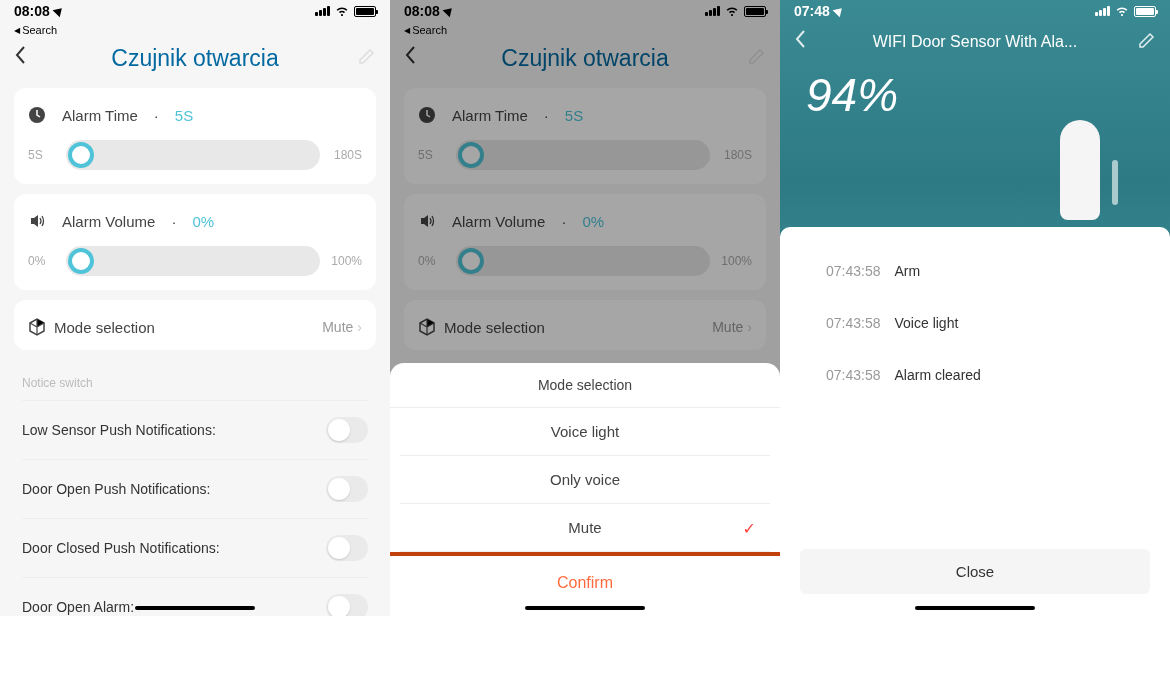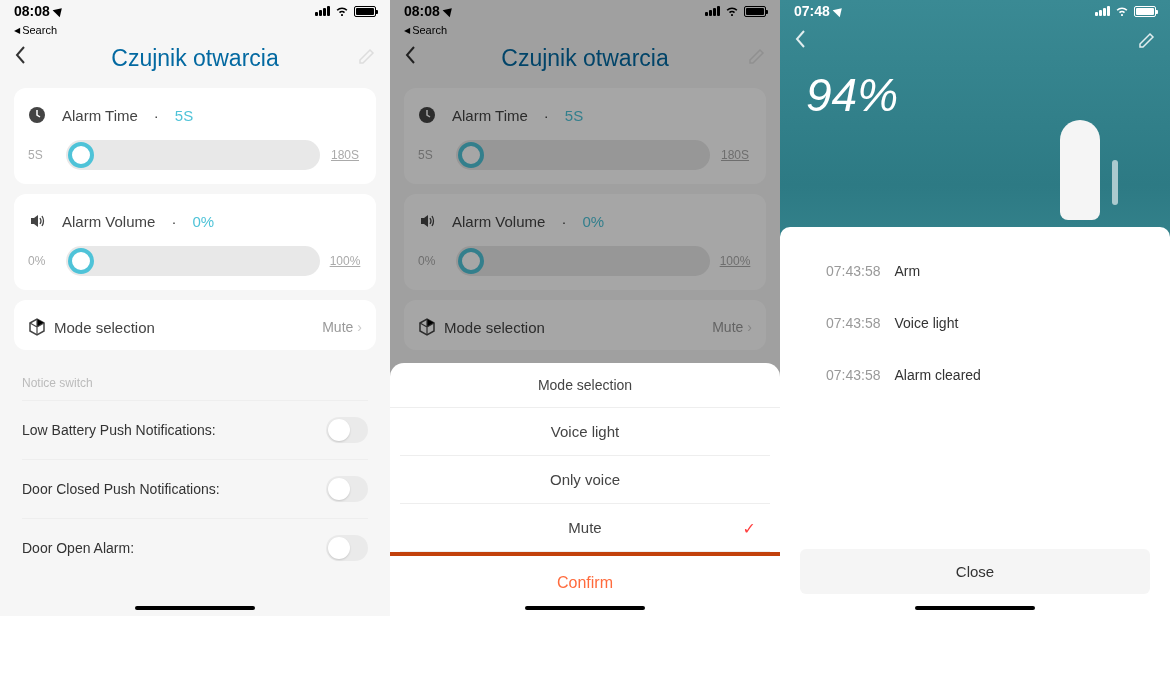--- a/index.html
+++ b/index.html
@@ -329,6 +329,7 @@
     <span class="header-back"><svg width="12" height="20" viewBox="0 0 12 20">
           <path d="M10 2 L3 10 L10 18" stroke="rgba(255,255,255,0.85)" stroke-width="2" fill="none"></path>
         </svg></span>
+    <span class="header-title">WIFI Door Sensor With Ala...</span>
     <span class="header-edit"><svg width="18" height="18" viewBox="0 0 18 18">
           <path d="M2 13 L12 3 L15 6 L5 16 L2 16 Z" fill="none" stroke="rgba(255,255,255,0.85)" stroke-width="1.5"></path>
         </svg></span>

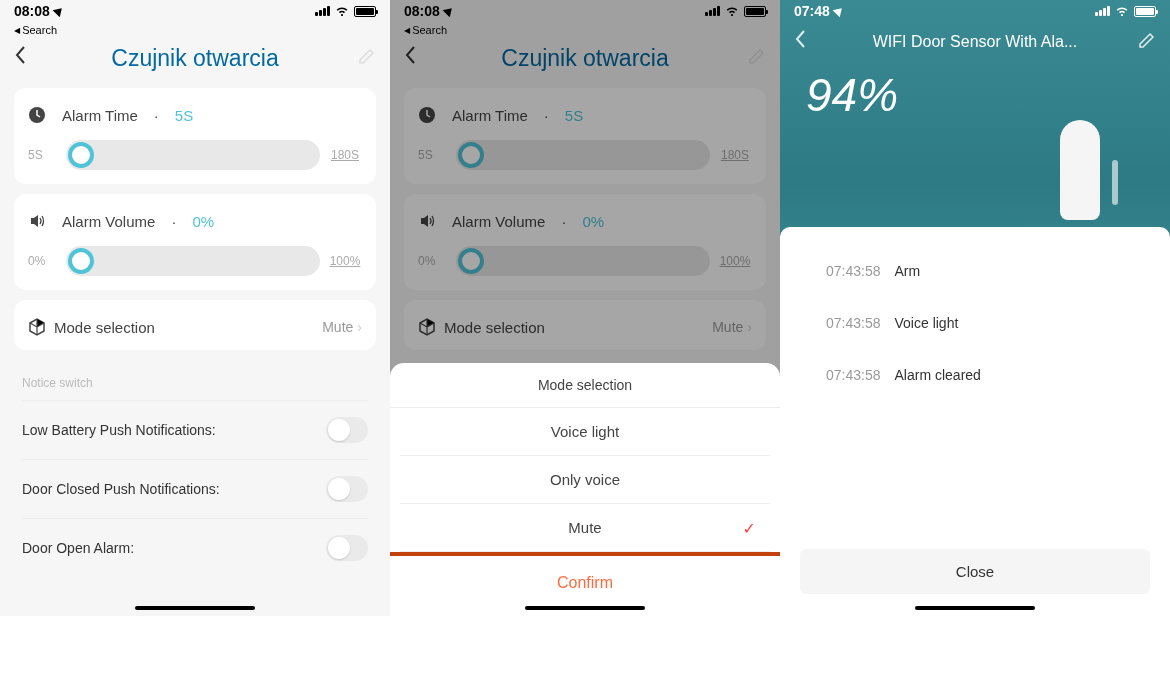--- a/index.html
+++ b/index.html
@@ -36,7 +36,7 @@
 .ic-clock svg,.ic-vol svg,.ic-mode svg{width:18px;height:18px;}
 .slider-row{display:flex;align-items:center;gap:8px;margin-top:16px;}
 .slider-end{font-size:12px;color:#aaa;width:30px;}
-.slider-end.r{text-align:center;width:34px;text-decoration:underline;}
+.slider-end.r{text-align:right;width:34px;}
 .slider-track{flex:1;height:30px;background:#e8e8e8;border-radius:15px;position:relative;}
 .slider-thumb{position:absolute;left:2px;top:2px;width:26px;height:26px;background:#fff;border:4px solid #4fc3d8;border-radius:50%;}
 .mode-row{display:flex;align-items:center;justify-content:space-between;}

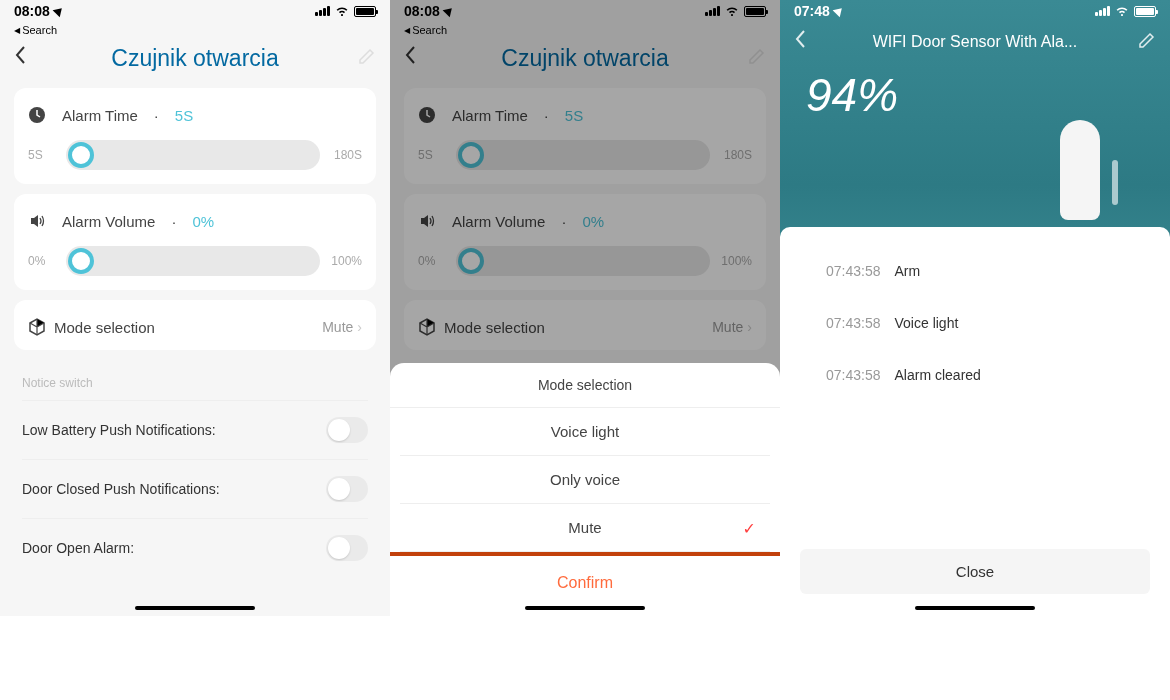--- a/index.html
+++ b/index.html
@@ -185,7 +185,7 @@
     <div class="notice-title">Notice switch</div>
     <div class="divider"></div>
     <div class="switch-row">
-      <span class="switch-label">Low Battery Push Notifications:</span>
+      <span class="switch-label">Low Sensor Push Notifications:</span>
       <div class="switch"></div>
     </div>
     <div class="switch-row">

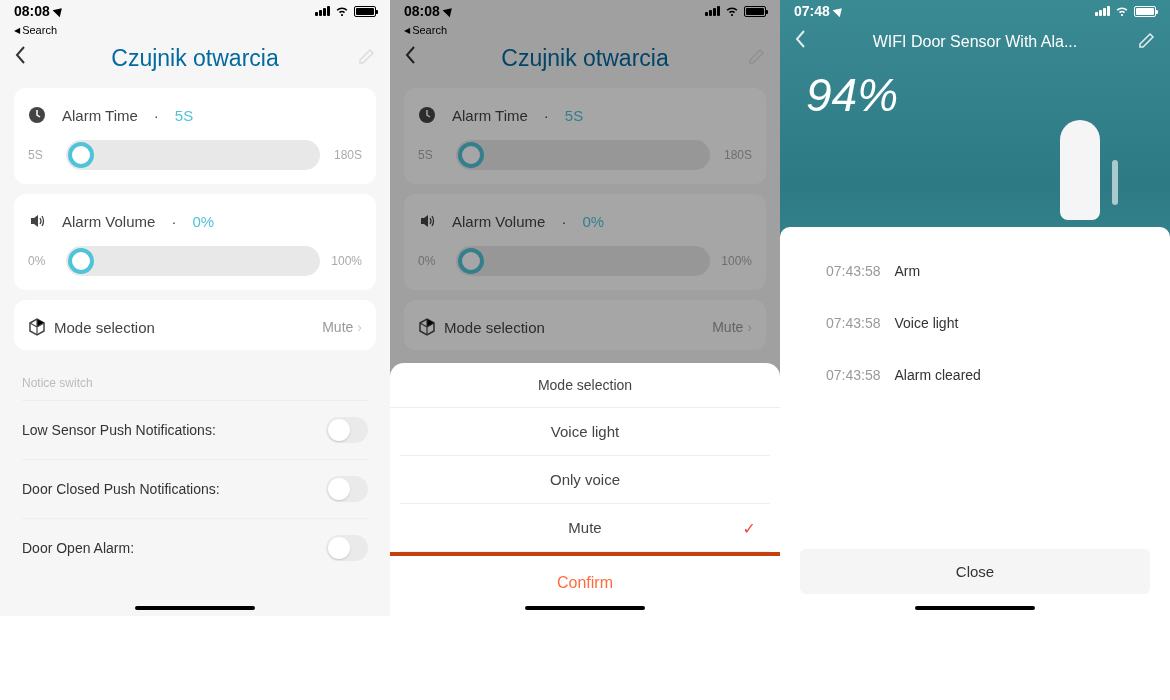--- a/index.html
+++ b/index.html
@@ -189,6 +189,10 @@
       <div class="switch"></div>
     </div>
     <div class="switch-row">
+      <span class="switch-label">Door Open Push Notifications:</span>
+      <div class="switch"></div>
+    </div>
+    <div class="switch-row">
       <span class="switch-label">Door Closed Push Notifications:</span>
       <div class="switch"></div>
     </div>

